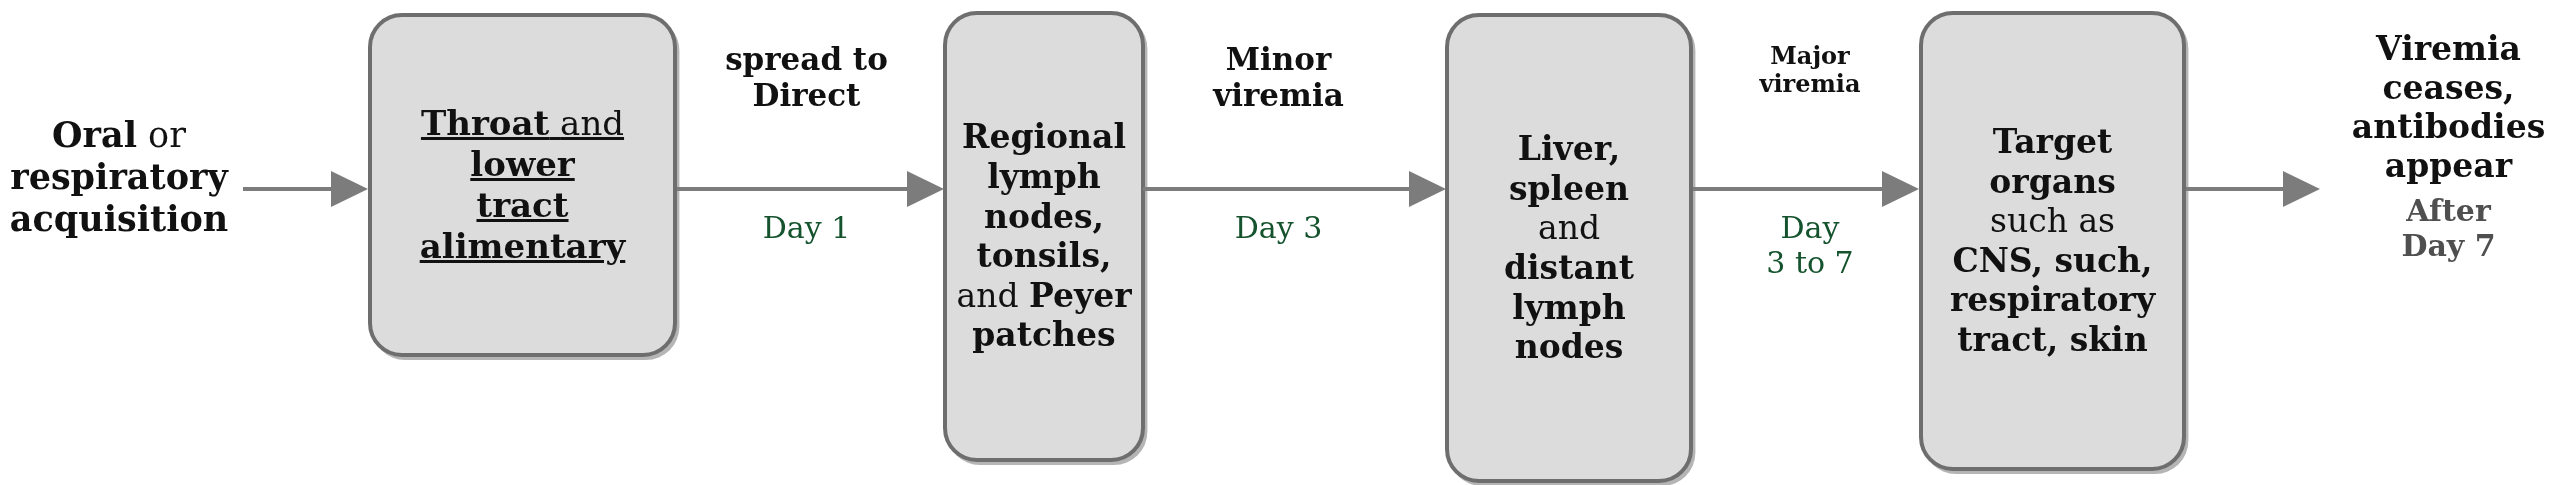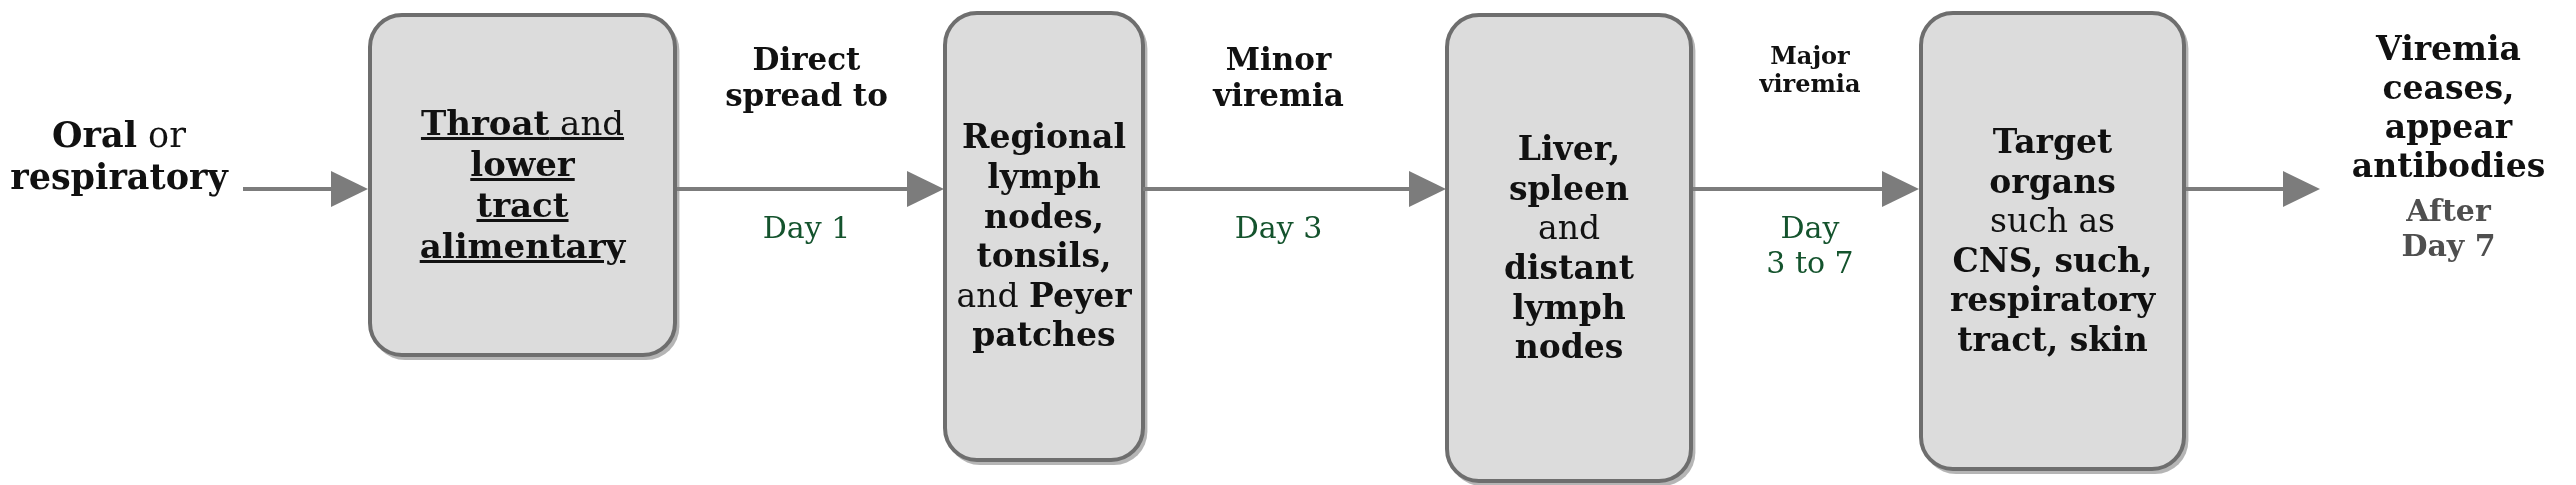--- a/index.html
+++ b/index.html
@@ -92,8 +92,8 @@
   </div>
 
   <div class="edgelab top" style="left:691px;top:42px;width:231px;font-size:31px;">
+    <div>spread to</div>
     <div>Direct</div>
-    <div>spread to</div>
   </div>
   <div class="conn" style="left:677px;top:187px;width:267px;">
     <div class="shaft" style="width:231px;"></div>

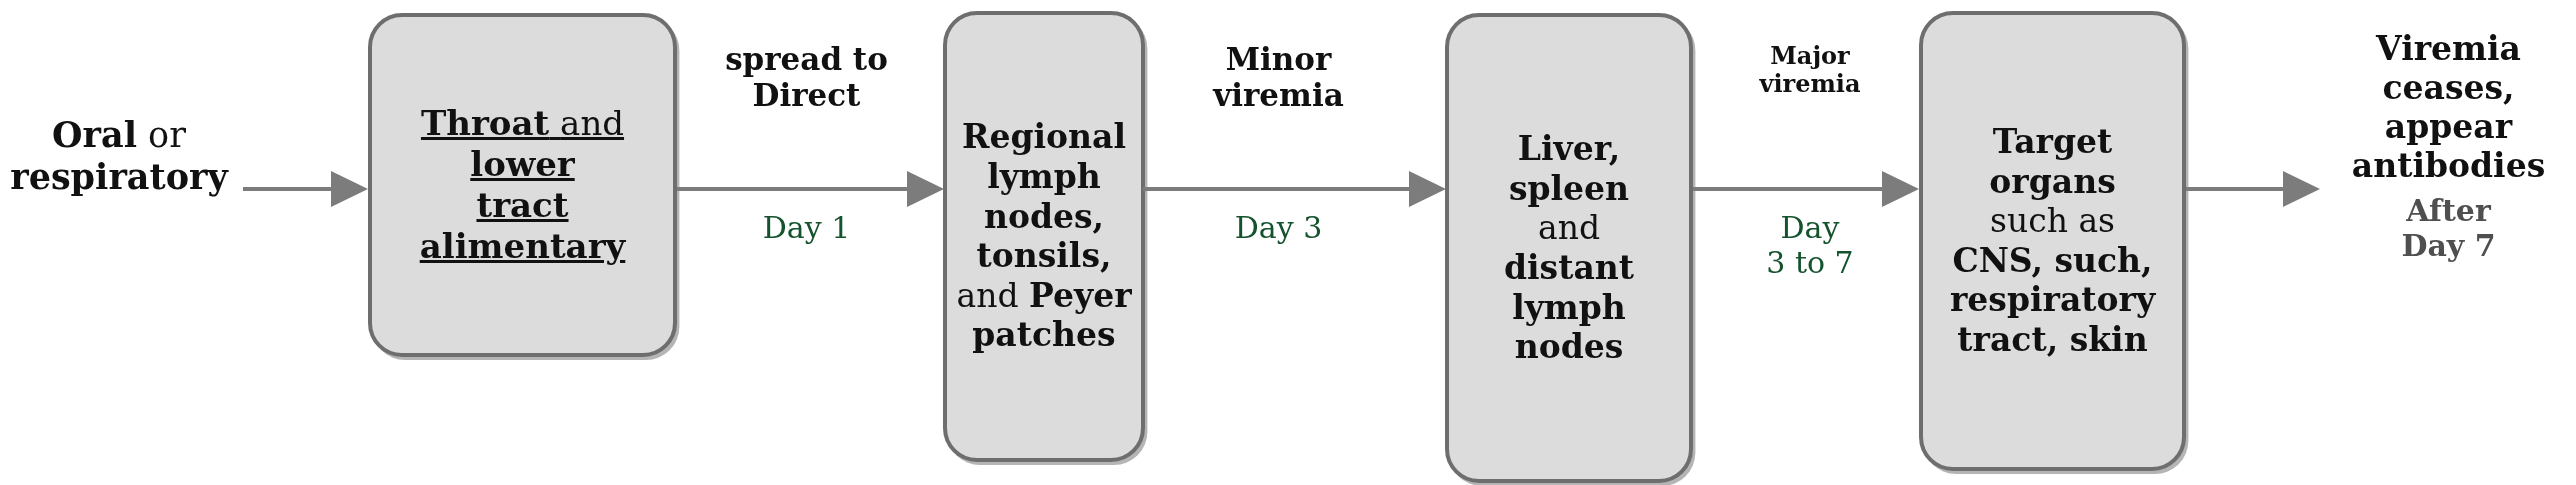--- a/index.html
+++ b/index.html
@@ -169,8 +169,8 @@
   <div class="endcap" style="left:2326px;top:30px;width:245px;font-size:33px;">
     <div class="strong">Viremia</div>
     <div class="strong">ceases,</div>
+    <div class="strong">antibodies</div>
     <div class="strong">appear</div>
-    <div class="strong">antibodies</div>
     <span class="sub" style="font-size:30px;">
       <span style="display:block;">After</span>
       <span style="display:block;">Day 7</span>

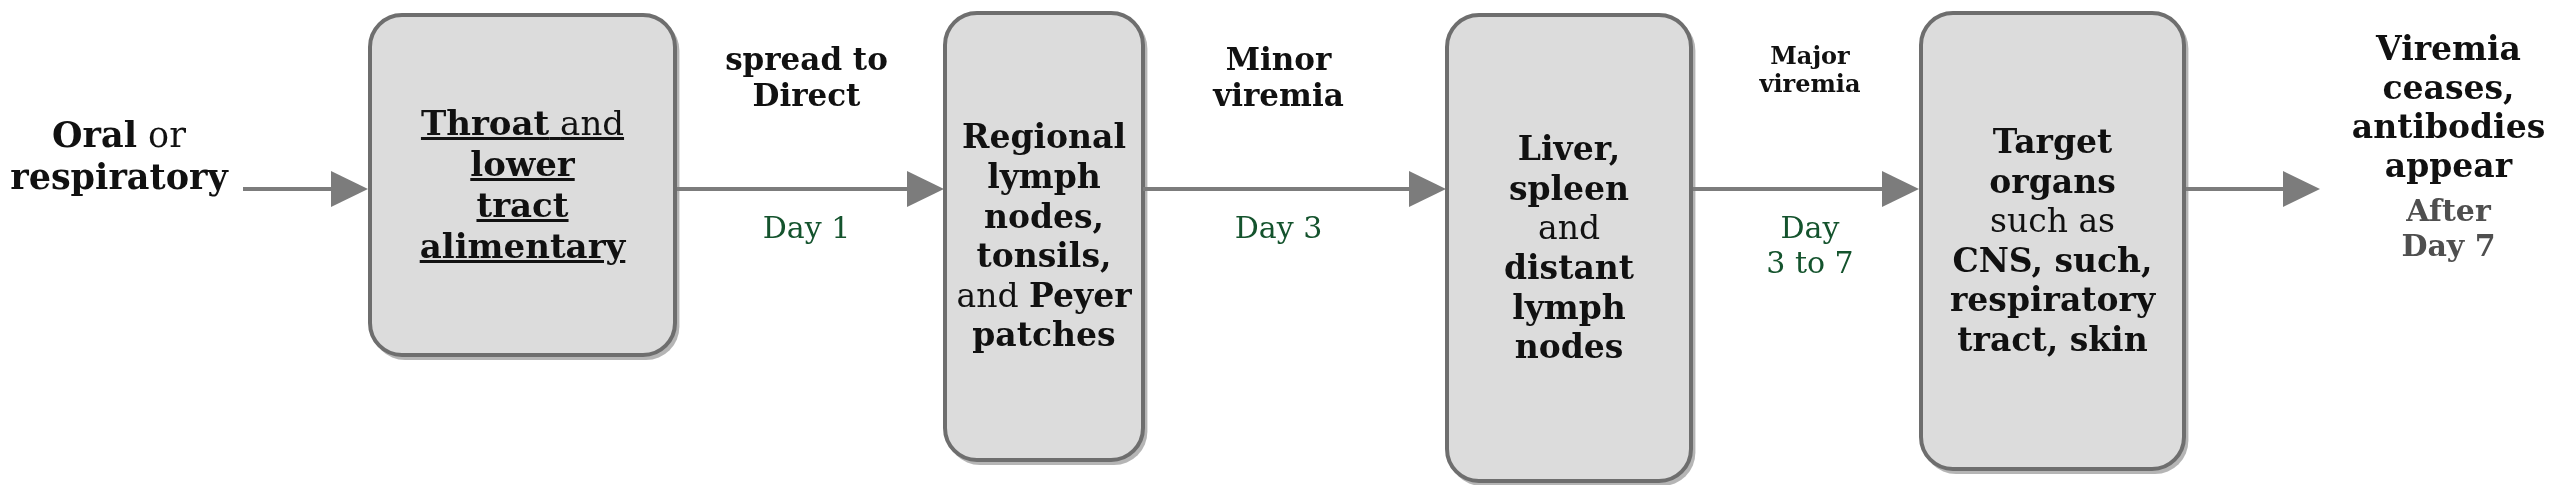--- a/index.html
+++ b/index.html
@@ -75,6 +75,7 @@
   <div class="endcap" style="left:6px;top:114px;width:226px;font-size:35px;">
     <div><span class="strong">Oral</span> <span class="norm">or</span></div>
     <div class="strong">respiratory</div>
+    <div class="strong">acquisition</div>
   </div>
 
   <div class="conn" style="left:243px;top:187px;width:125px;">

